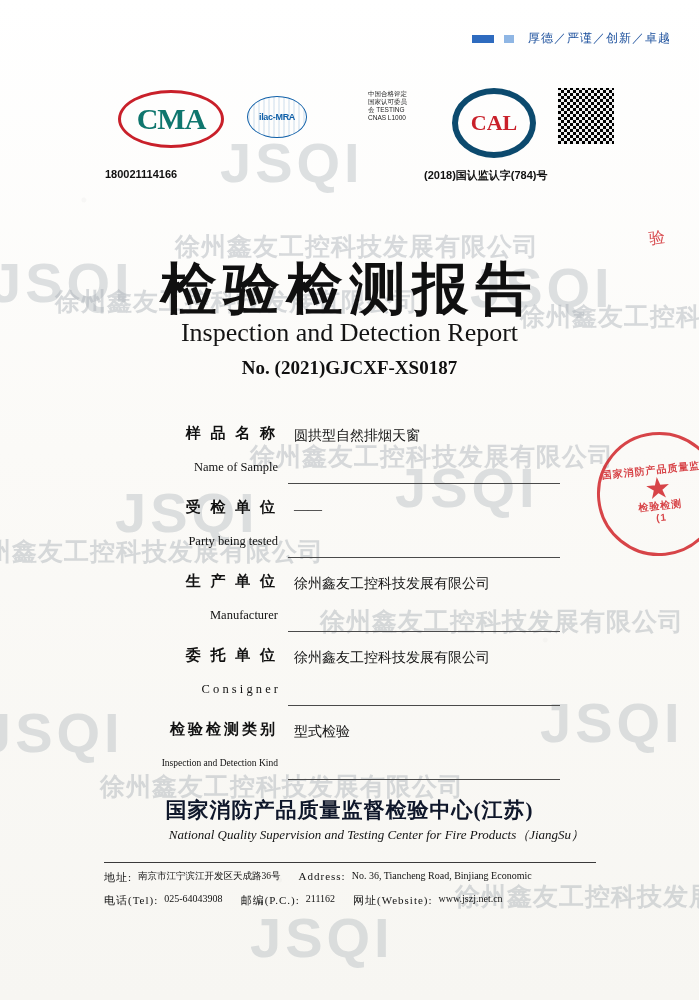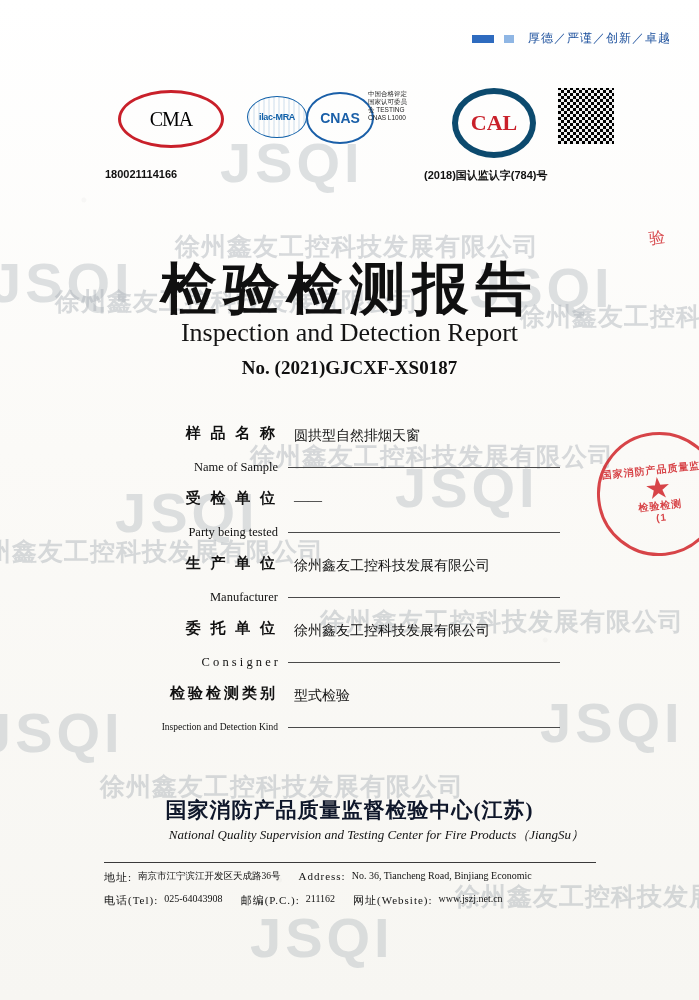--- a/index.html
+++ b/index.html
@@ -112,9 +112,9 @@
     justify-content: center;
   }
   .cma-text {
-    color: #000000;
-    font-size: 20px;
-    font-weight: 400;
+    color: #0f766e;
+    font-size: 30px;
+    font-weight: 700;
     font-family: "Liberation Serif", serif;
     letter-spacing: -1px;
   }

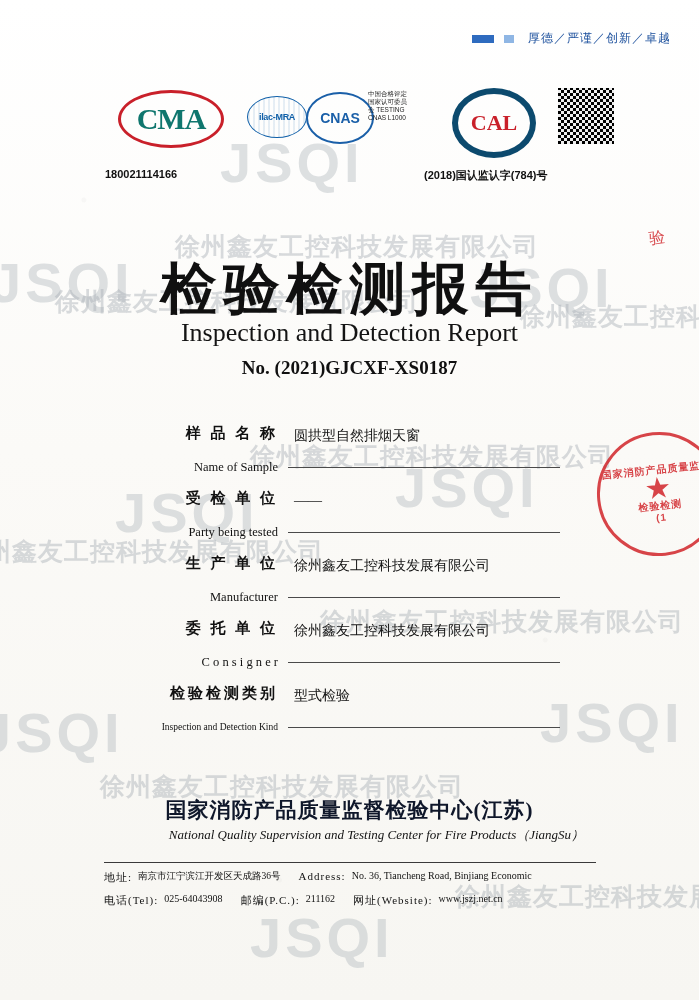--- a/index.html
+++ b/index.html
@@ -453,9 +453,6 @@
       <span>ilac-MRA</span>
     </div>
 
-    <div class="cnas">
-      <span>CNAS</span>
-    </div>
     <div class="cnas-info">中国合格评定国家认可委员会 TESTING CNAS L1000</div>
 
     <div class="cal">

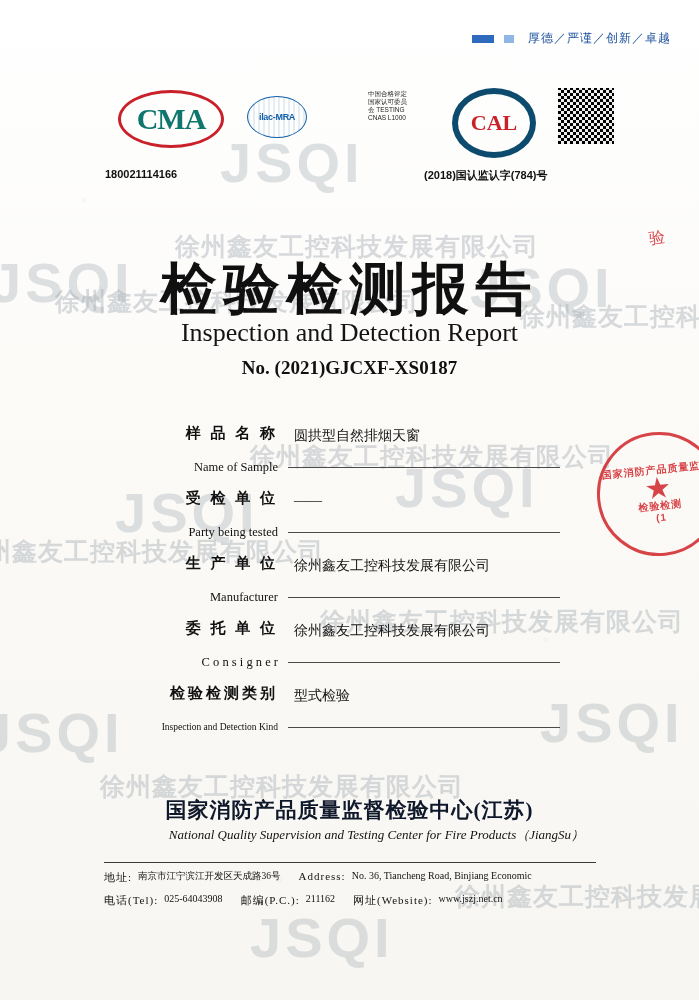--- a/index.html
+++ b/index.html
@@ -300,7 +300,7 @@
   .field-value {
     flex: 1;
     border-bottom: 1px solid #4a4a4a;
-    padding: 2px 4px 3px 6px;
+    padding: 2px 4px 19px 6px;
     min-height: 38px;
     font-size: 14px;
     color: #141414;

